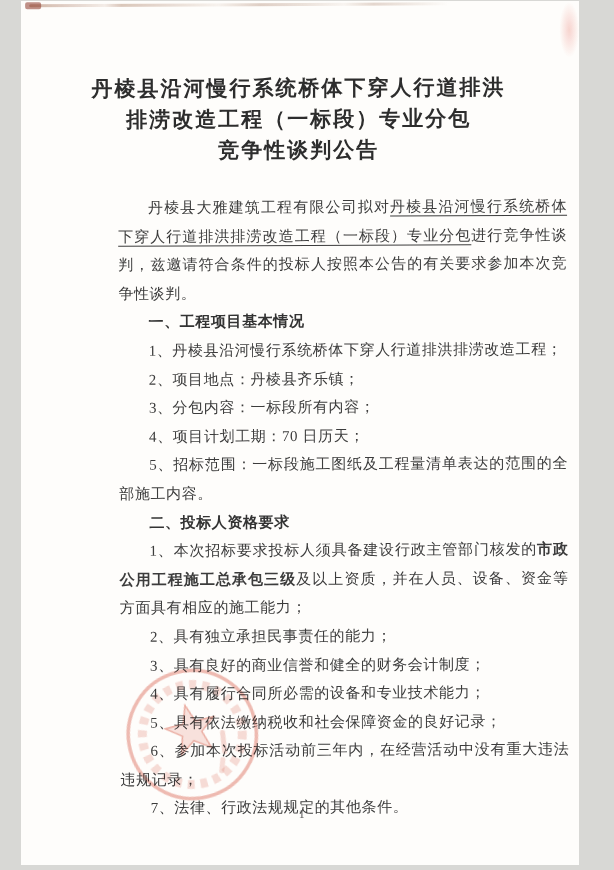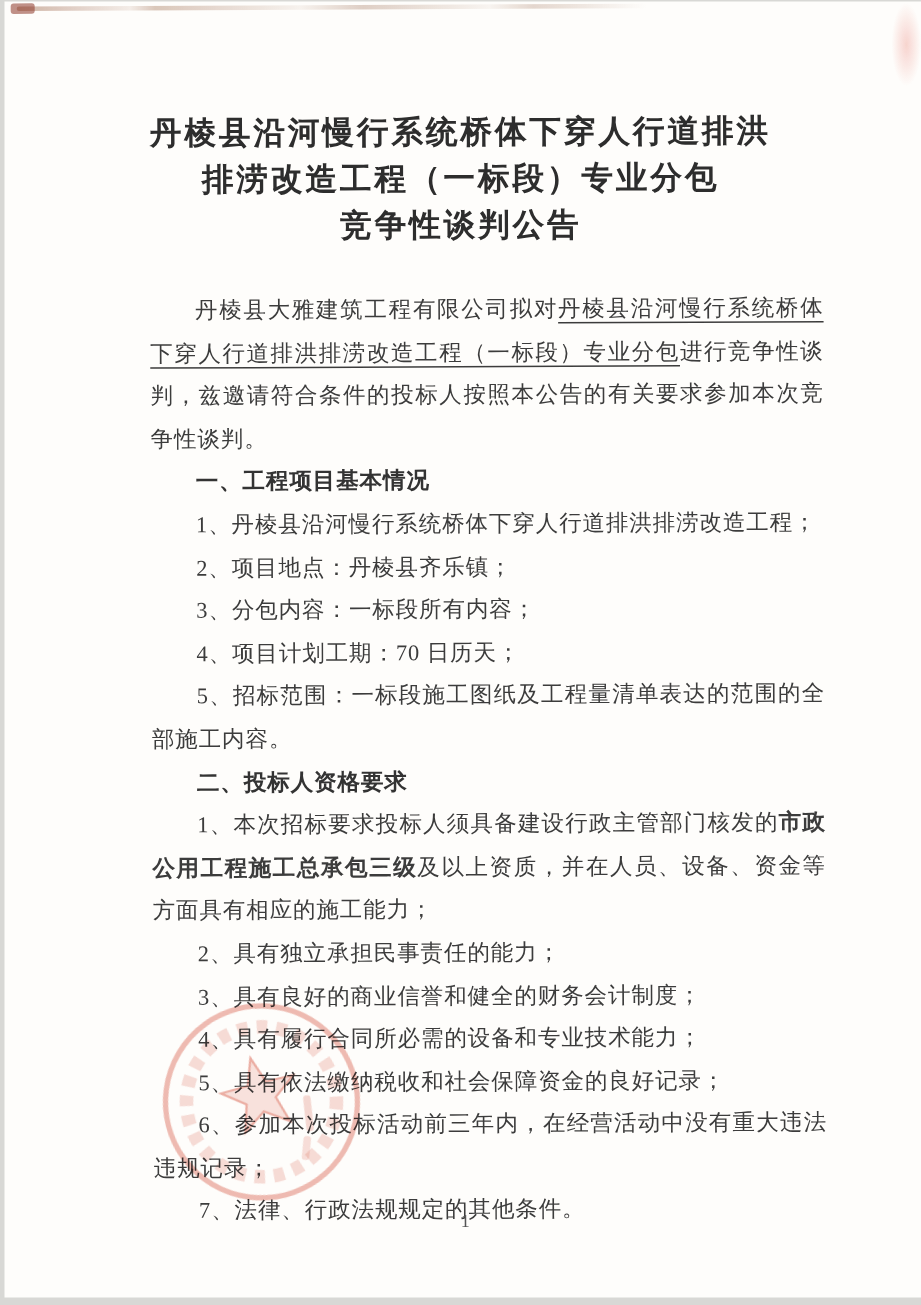--- a/index.html
+++ b/index.html
@@ -13,9 +13,9 @@
   }
   .page {
     position: absolute;
-    left: 3px;
+    left: 21px;
     top: 1px;
-    width: 611px;
+    width: 558px;
     height: 864px;
     background: #fefdfb;
   }

